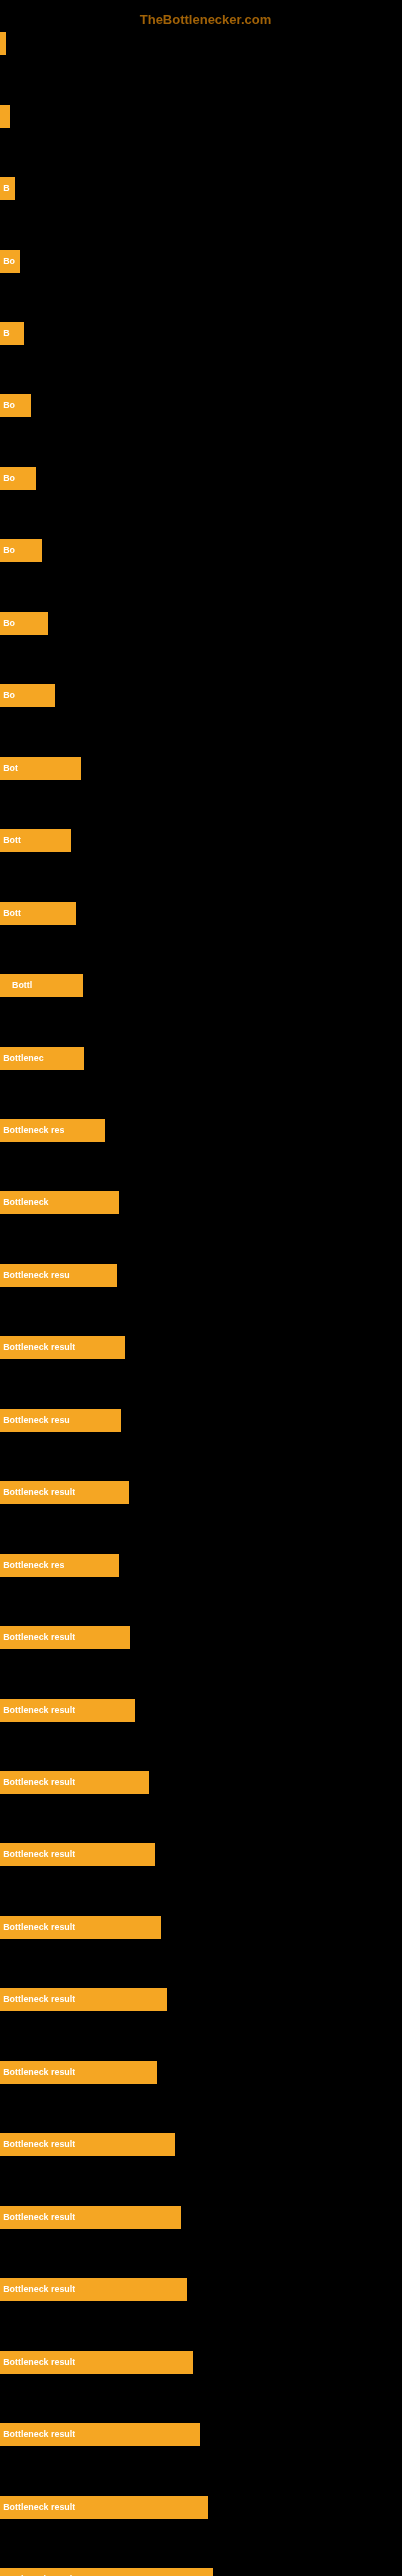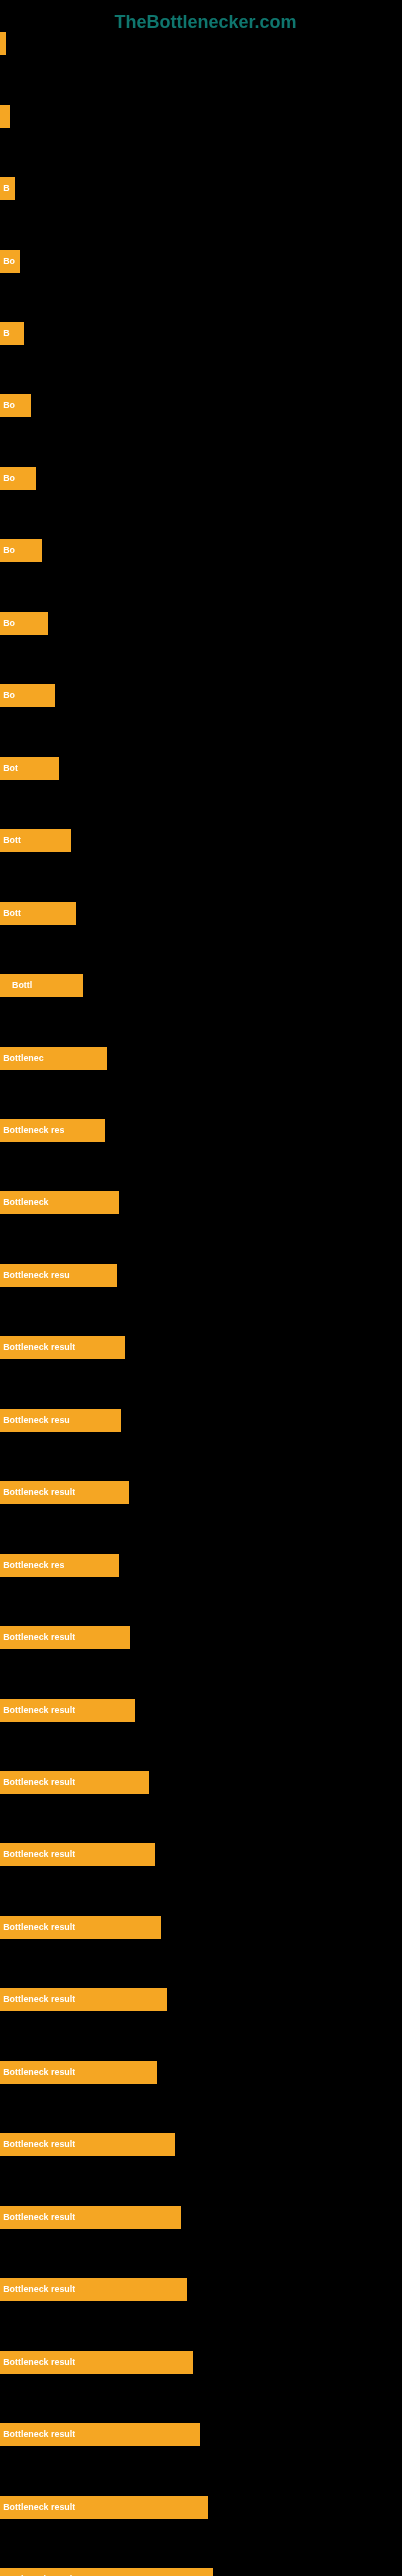--- a/index.html
+++ b/index.html
@@ -16,8 +16,8 @@
       overflow-x: hidden;
     }
     .site-title {
-      color: #0f766e;
-      font-size: 18px;
+      color: #a16207;
+      font-size: 13px;
       font-weight: bold;
       text-align: center;
       padding: 8px 0 4px 8px;

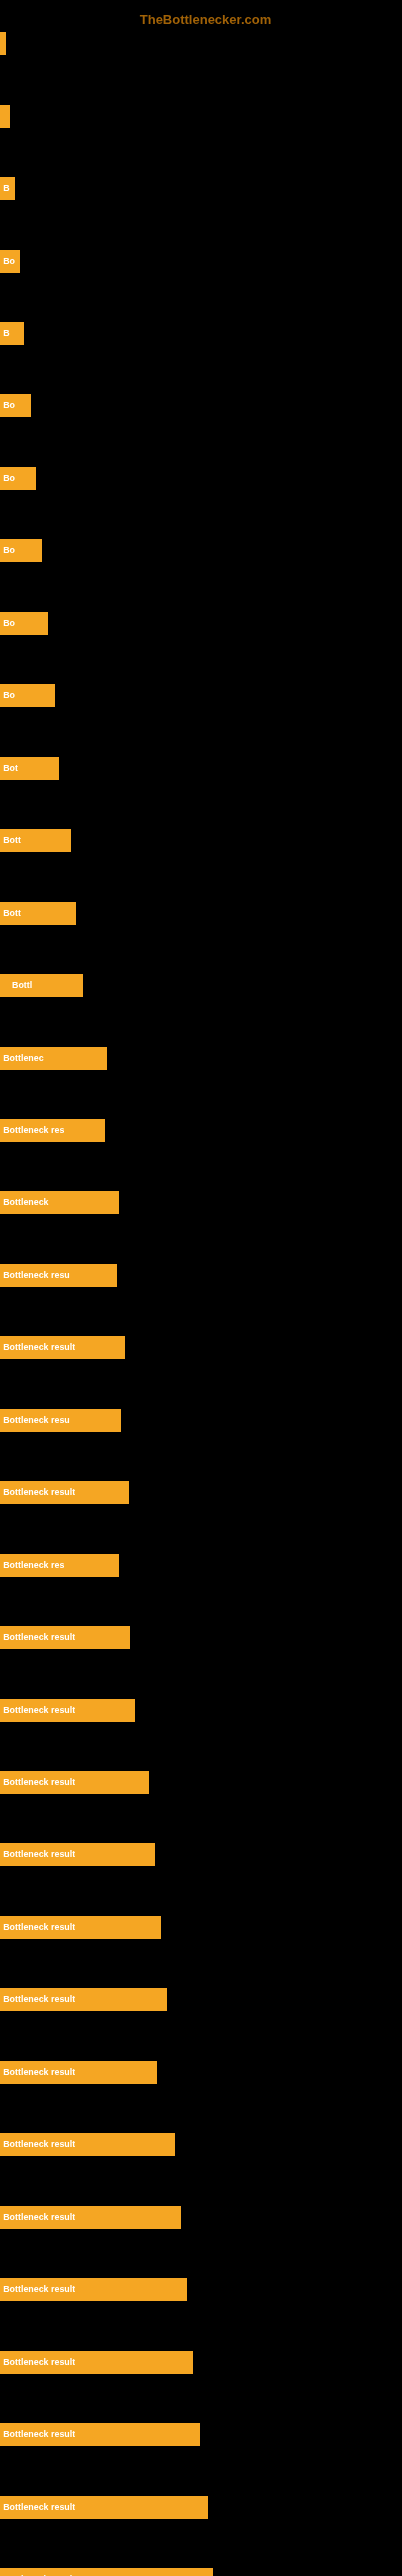--- a/index.html
+++ b/index.html
@@ -78,7 +78,7 @@
 <div class="bar-item" style="top: 684px; width: 55px;">
     <span class="bar-label">Bo</span>
   </div>
-<div class="bar-item" style="top: 757px; width: 59px; text-align: right;">
+<div class="bar-item" style="top: 757px; width: 81px; text-align: right;">
     <span class="bar-label">Bot</span>
   </div>
 <div class="bar-item" style="top: 829px; width: 71px;">

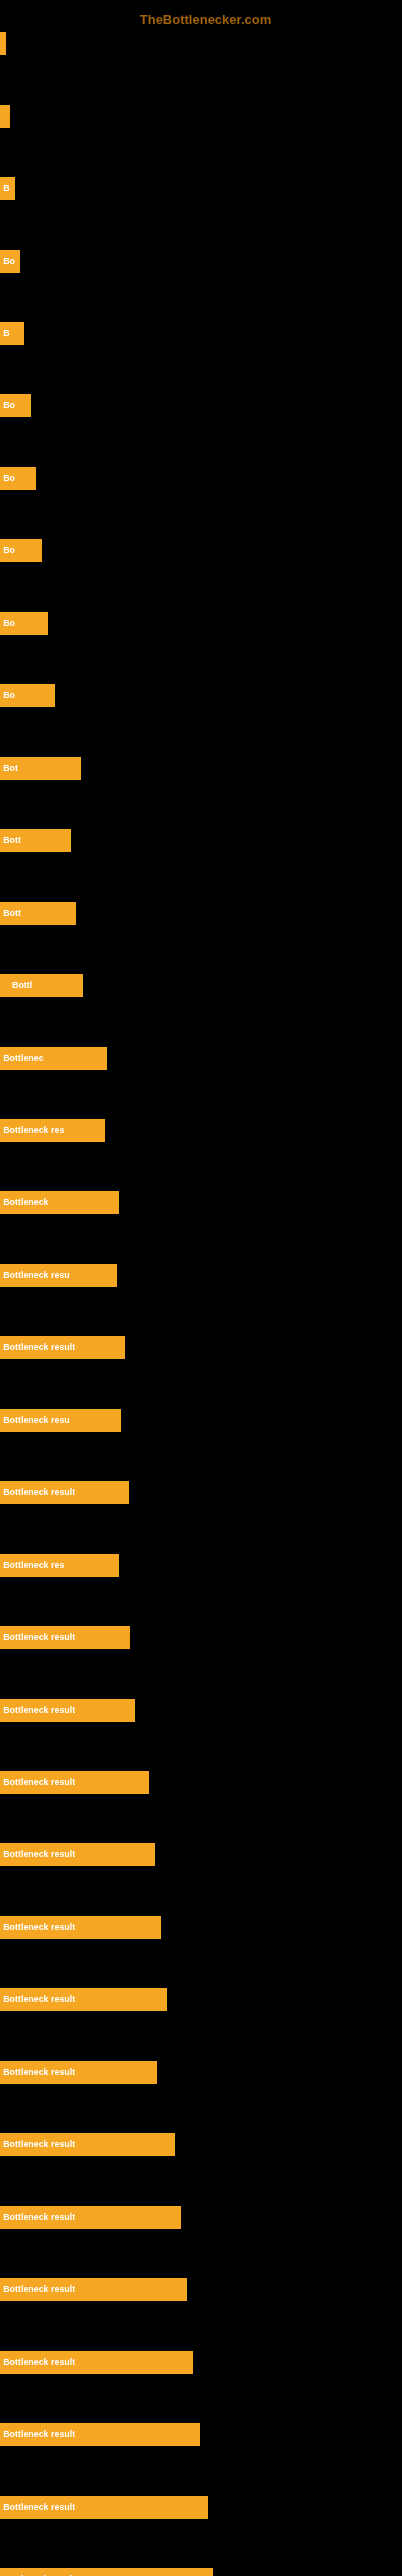--- a/index.html
+++ b/index.html
@@ -90,7 +90,7 @@
 <div class="bar-item" style="top: 974px; width: 83px; padding-left: 12px;">
     <span class="bar-label">Bottl</span>
   </div>
-<div class="bar-item" style="top: 1047px; width: 107px;">
+<div class="bar-item" style="top: 1047px; width: 84px;">
     <span class="bar-label">Bottlenec</span>
   </div>
 <div class="bar-item" style="top: 1119px; width: 105px;">

